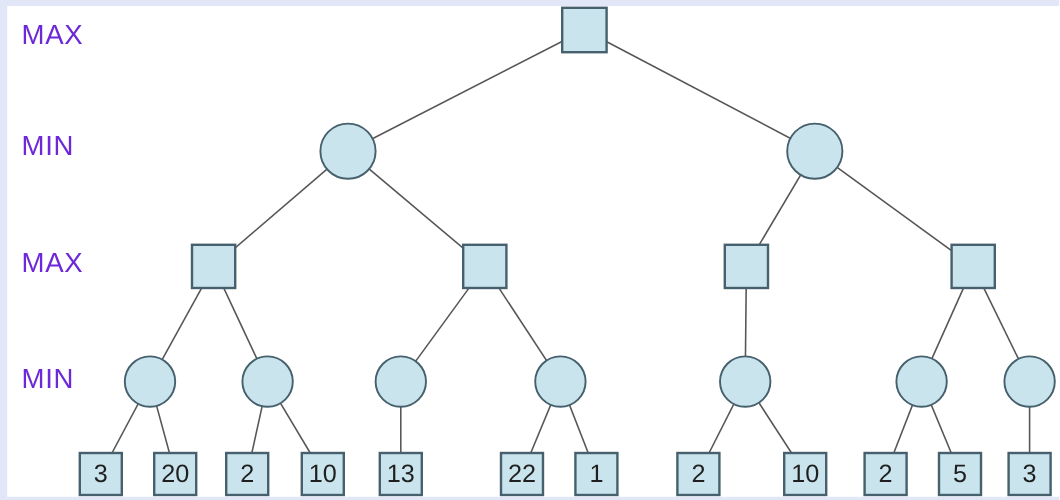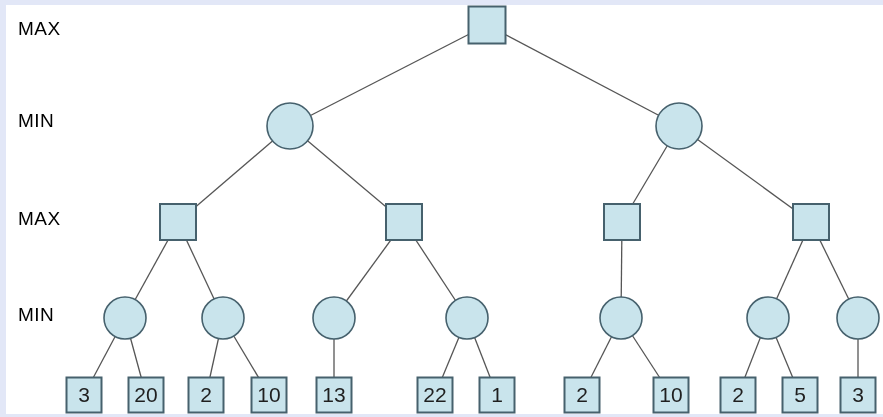--- a/index.html
+++ b/index.html
@@ -19,10 +19,10 @@
   .row-label {
     position: absolute;
     left: 18px;
-    font-size: 19px;
+    font-size: 23px;
     line-height: 24px;
     letter-spacing: 0.5px;
-    color: #000000;
+    color: #6d28d9;
     user-select: none;
   }
 </style>

